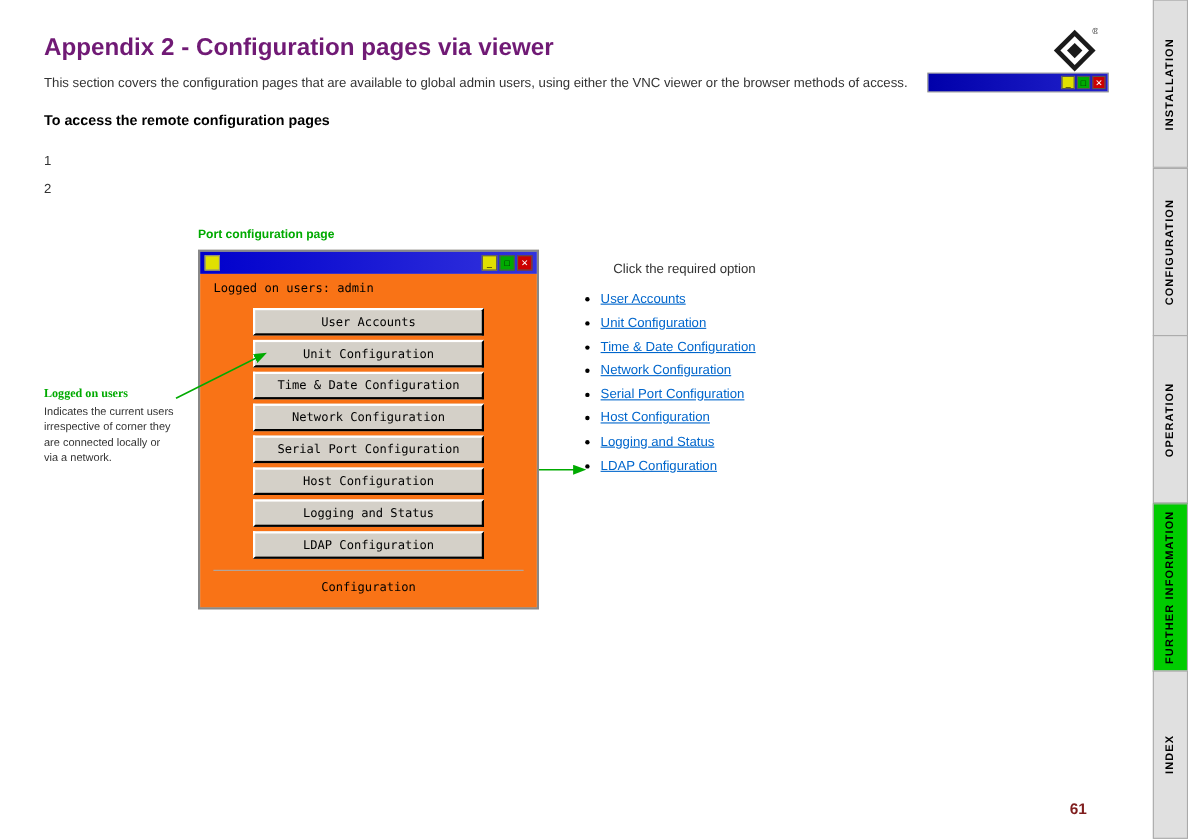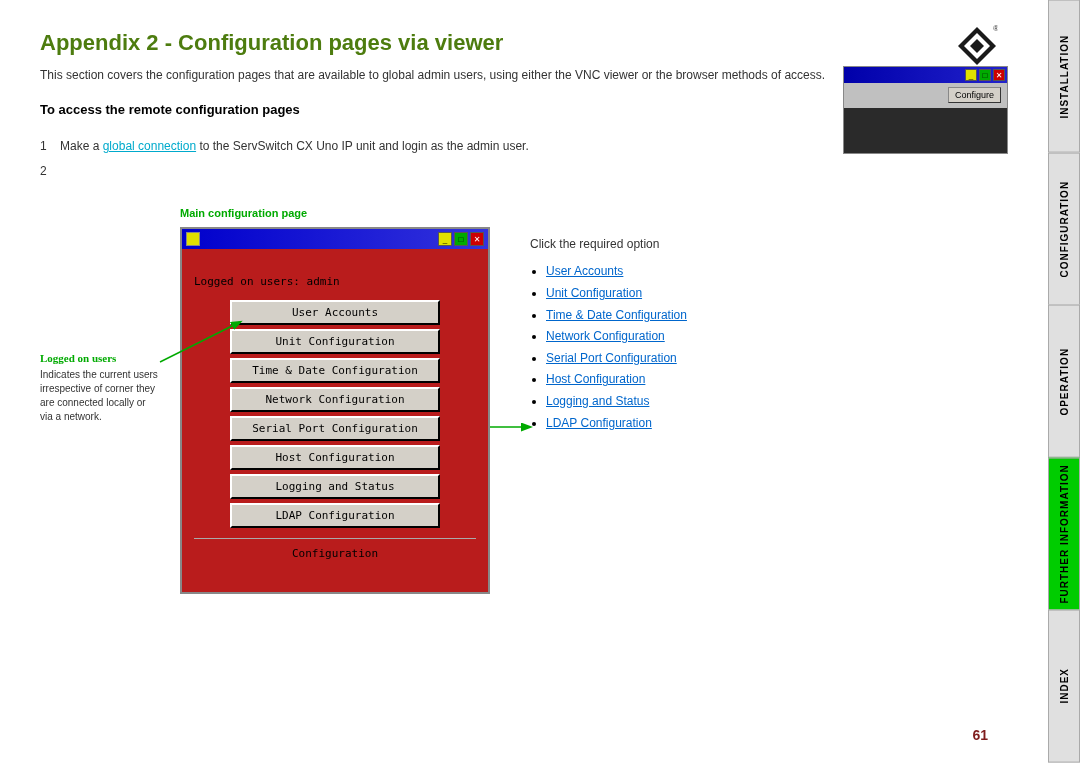--- a/index.html
+++ b/index.html
@@ -58,7 +58,7 @@
     }
 
     .page-title {
-      color: #4d7c0f;
+      color: #701a75;
       font-size: 22px;
       font-weight: bold;
       margin-bottom: 10px;

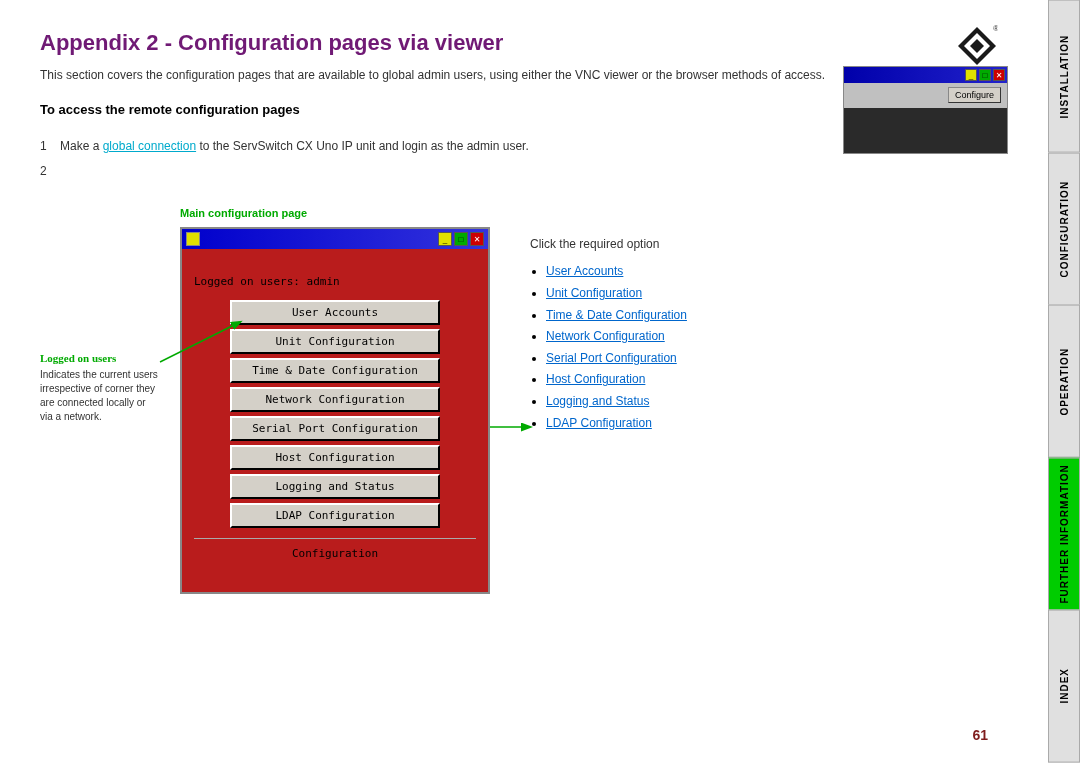--- a/index.html
+++ b/index.html
@@ -364,10 +364,6 @@
           <div class="mini-win-btn maximize">□</div>
           <div class="mini-win-btn close">✕</div>
         </div>
-        <div class="mini-win-body">
-          <div class="mini-configure-btn">Configure</div>
-          <div class="mini-dark-area"></div>
-        </div>
       </div>
     </div>
   </div>

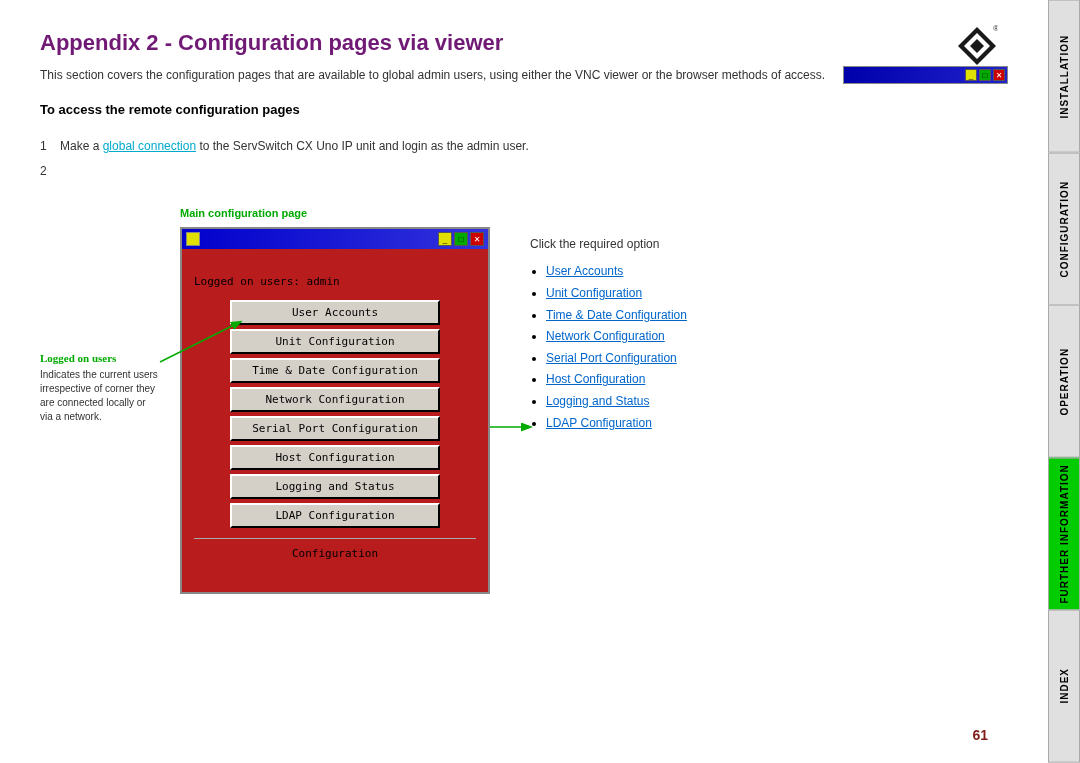--- a/index.html
+++ b/index.html
@@ -348,7 +348,6 @@
       <ul class="steps-list">
         <li>
           <span class="step-num">1</span>
-          <span>Make a <a class="global-link">global connection</a> to the ServSwitch CX Uno IP unit and login as the admin user.</span>
         </li>
         <li>
           <span class="step-num">2</span>

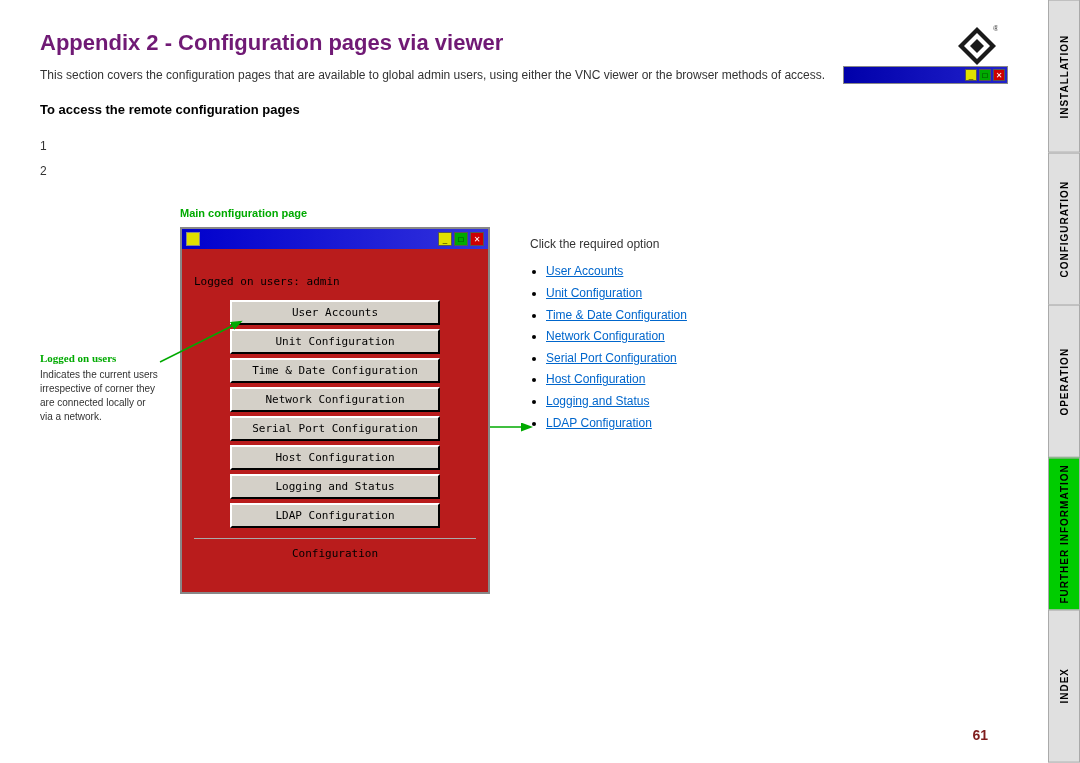--- a/index.html
+++ b/index.html
@@ -369,7 +369,7 @@
 
   <div style="position:relative; height:420px;">
 
-    <div class="main-config-label">Main configuration page</div>
+    <div class="main-config-label">Port configuration page</div>
 
     <div class="logged-on-label">
       <div class="label-title">Logged on users</div>

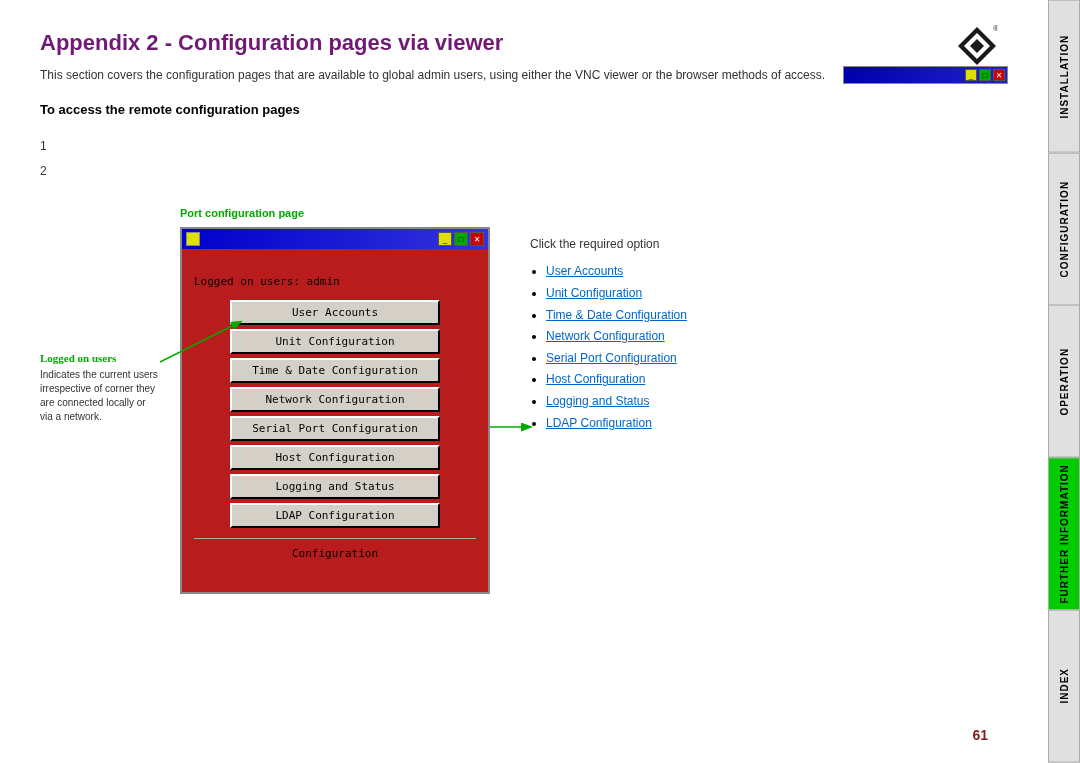--- a/index.html
+++ b/index.html
@@ -286,6 +286,7 @@
       font-size: 12px;
       color: #333;
       margin-bottom: 10px;
+      text-align: right;
     }
     .options-list {
       list-style: disc;

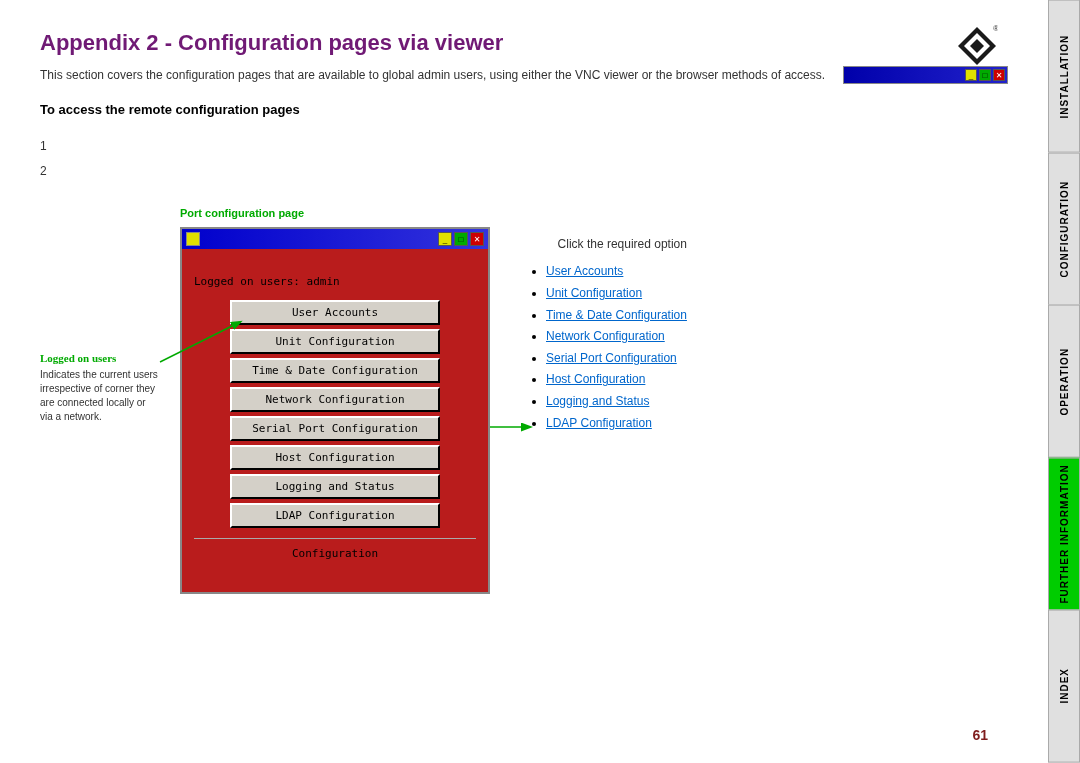--- a/index.html
+++ b/index.html
@@ -225,8 +225,8 @@
     .config-titlebar-btn.close { background: #cc0000; color: #fff; }
 
     .config-body {
-      background: #b91c1c;
-      padding: 26px 12px;
+      background: #f97316;
+      padding: 6px 12px;
     }
 
     .logged-on-text {

